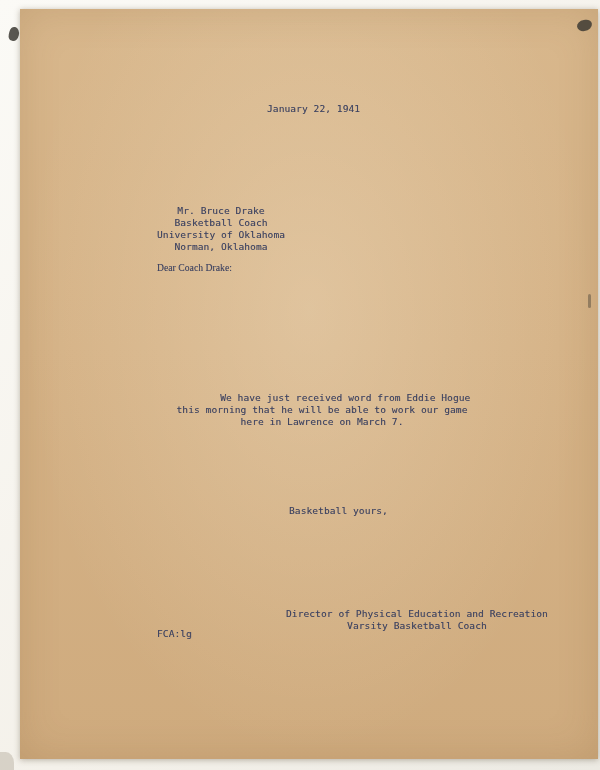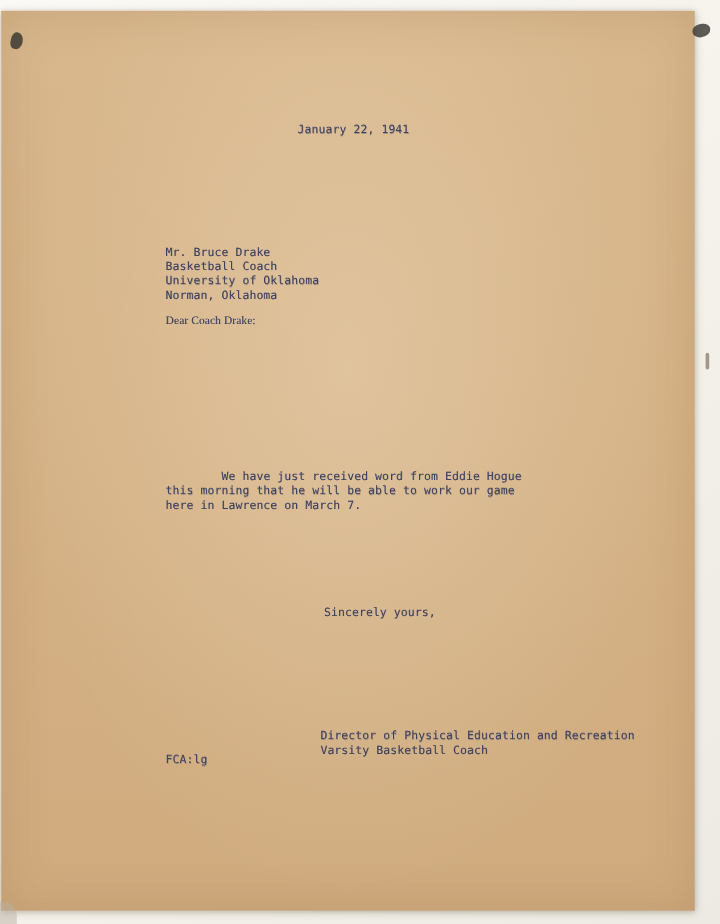--- a/index.html
+++ b/index.html
@@ -17,7 +17,7 @@
   }
   .paper {
     position: absolute;
-    left: 1px;
+    left: 20px;
     top: 9px;
     width: 578px;
     height: 750px;
@@ -25,6 +25,7 @@
       radial-gradient(ellipse at 50% 40%, rgba(255,246,226,0.25), rgba(0,0,0,0) 70%),
       linear-gradient(180deg, #d8b78c 0%, #d5b286 45%, #cfab7e 100%);
     box-shadow: 0 1px 6px rgba(70,55,30,0.35), inset 0 0 40px rgba(120,85,40,0.18);
+    text-align: center;
   }
   .txt {
     position: absolute;

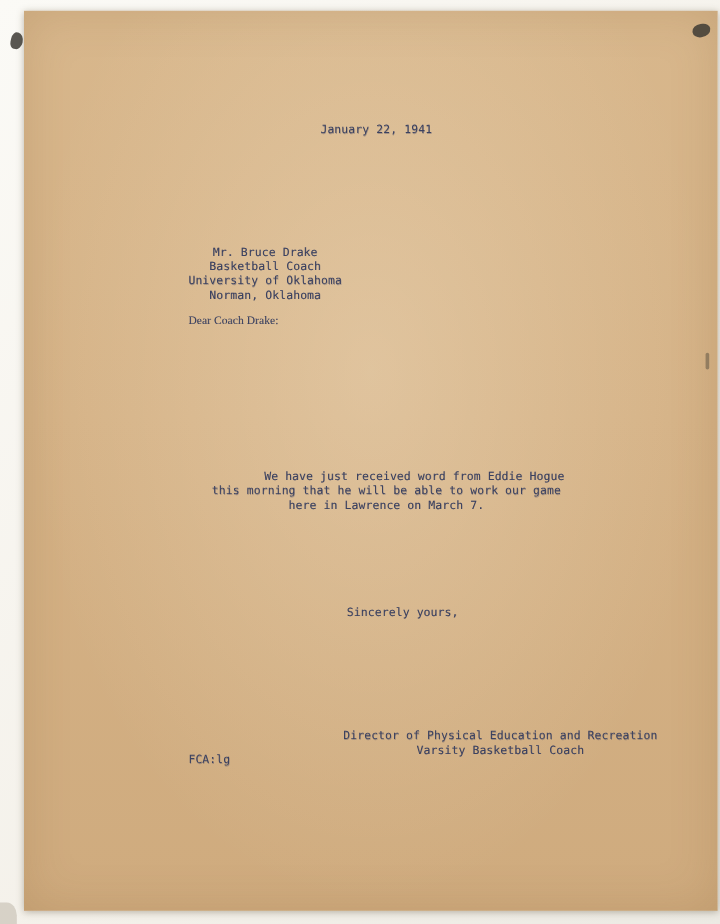--- a/index.html
+++ b/index.html
@@ -105,7 +105,7 @@
 here in Lawrence on March 7.</p>
 
 
-    <p class="txt closing">Sincerely yours,</p>
+    <p class="txt closing">Basketball yours,</p>
 
     <p class="txt signature">Director of Physical Education and Recreation
 Varsity Basketball Coach</p>

